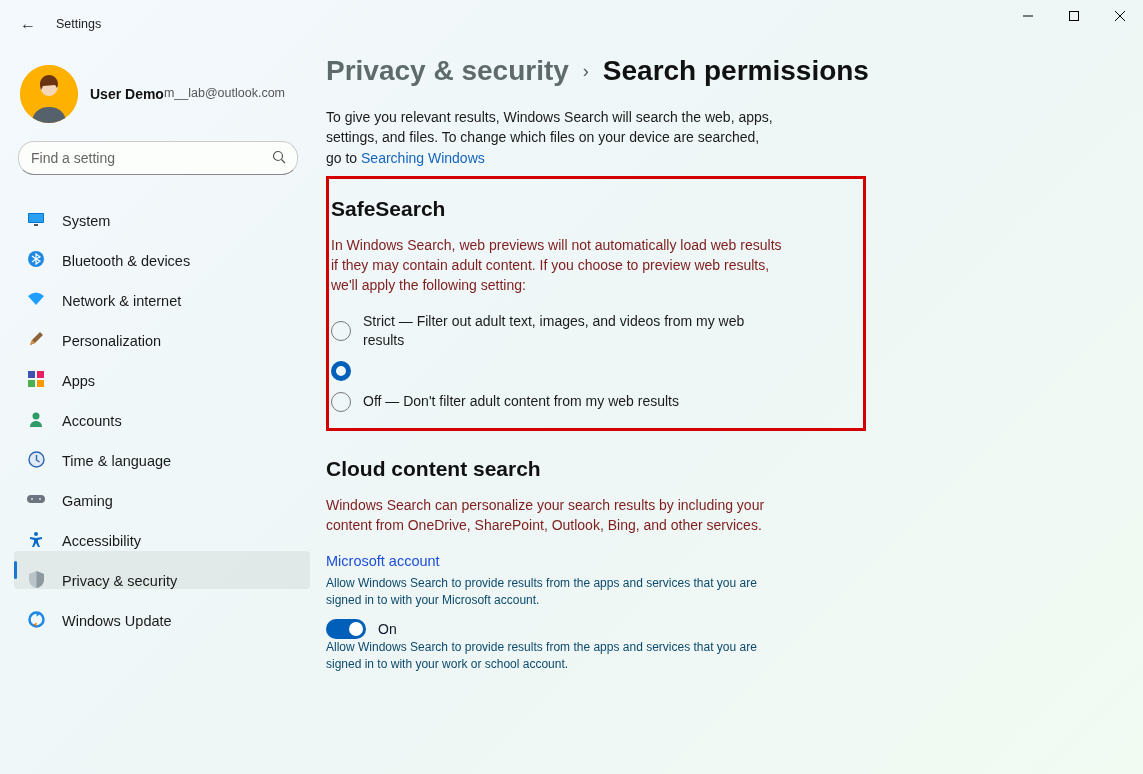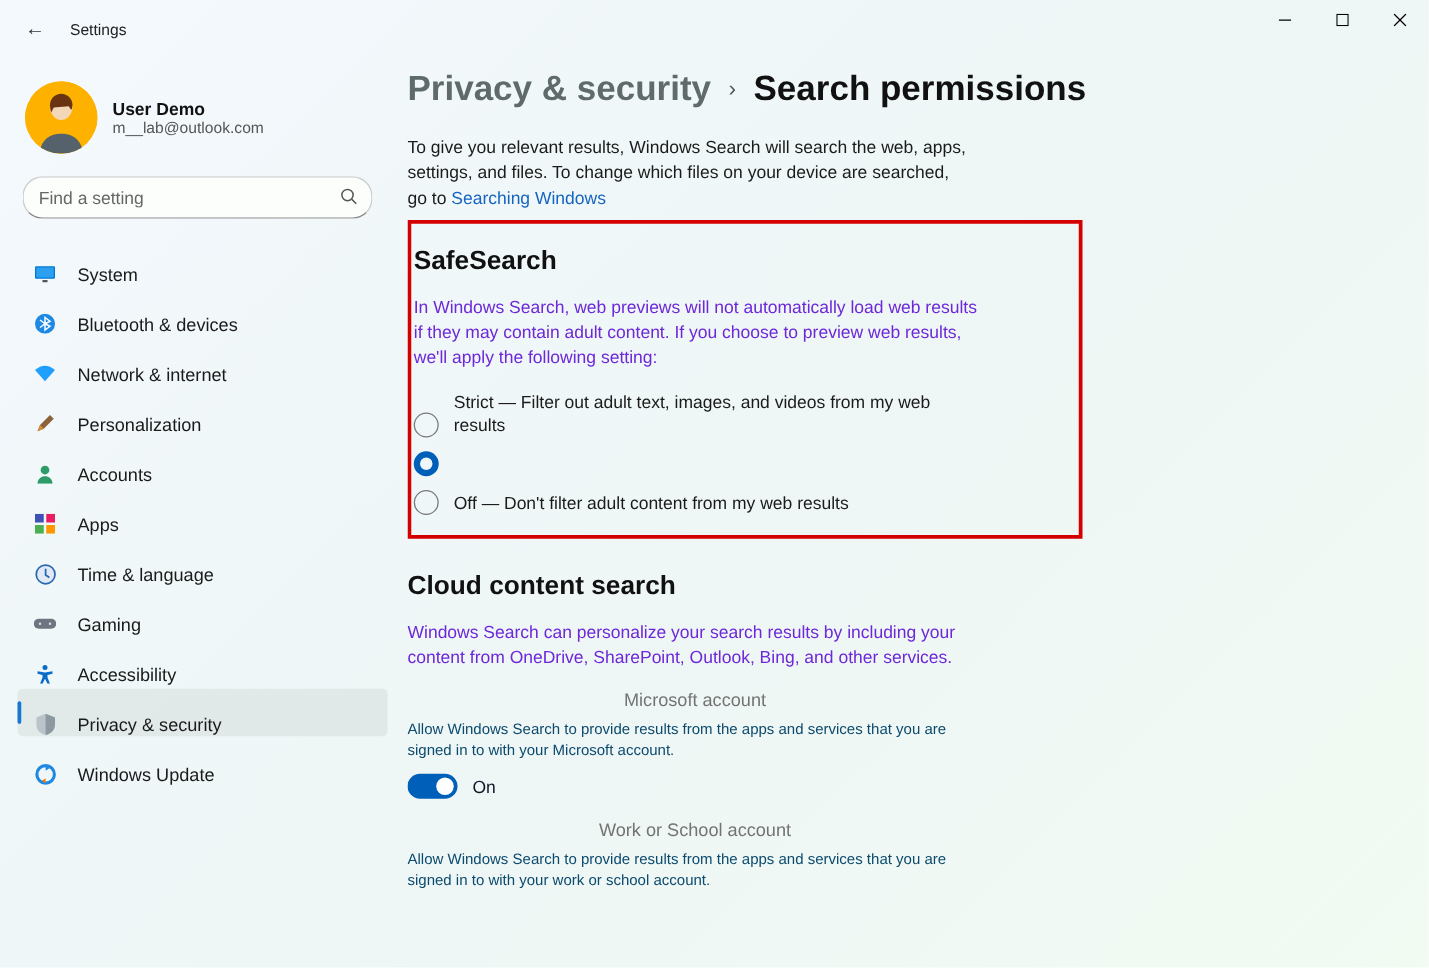--- a/index.html
+++ b/index.html
@@ -13,7 +13,7 @@
   .profile{display:flex;align-items:center;gap:12px;padding:10px 10px 18px 10px;}
   .avatar{width:58px;height:58px;border-radius:50%;background:#ffb100;display:flex;align-items:center;justify-content:center;overflow:hidden;position:relative;}
   .avatar svg{width:58px;height:58px;}
-  .profile-text{display:flex;flex-direction:column;}
+  .profile-text{display:flex;flex-direction:row;}
   .profile-name{font-weight:600;font-size:14px;color:#111;}
   .profile-email{font-size:12.5px;color:#555;}
   .search-wrap{position:relative;margin:0 12px 16px 8px;}

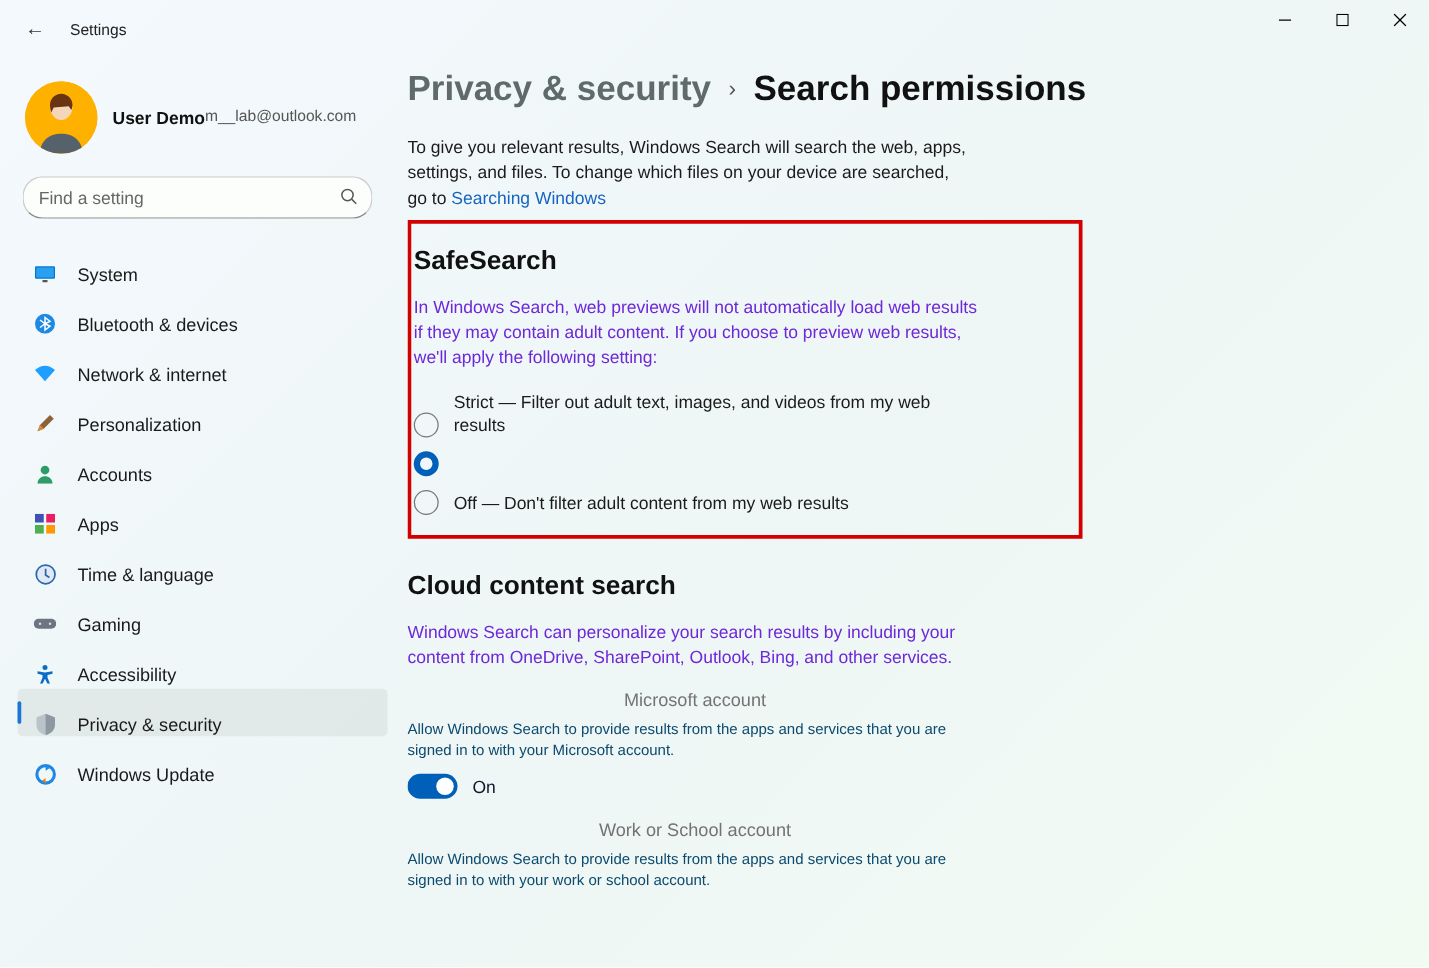--- a/index.html
+++ b/index.html
@@ -34,7 +34,7 @@
   .intro a{color:#1565c0;text-decoration:none;cursor:pointer;}
   .redbox{border:3px solid #d40000;padding:12px 16px 16px 2px;margin-top:6px;max-width:540px;}
   .section-title{font-size:21px;font-weight:700;color:#111;margin:6px 0 14px 0;}
-  .section-desc{font-size:14px;color:#6d28d9;line-height:1.45;max-width:460px;margin-bottom:16px;}
+  .section-desc{font-size:14px;color:#7f1d1d;line-height:1.45;max-width:460px;margin-bottom:16px;}
   .radio-group{display:flex;flex-direction:column;gap:10px;}
   .radio-row{display:flex;align-items:flex-end;gap:12px;cursor:pointer;}
   .radio{width:20px;height:20px;border:1.4px solid #777;border-radius:50%;flex-shrink:0;display:flex;align-items:center;justify-content:center;margin-top:1px;}

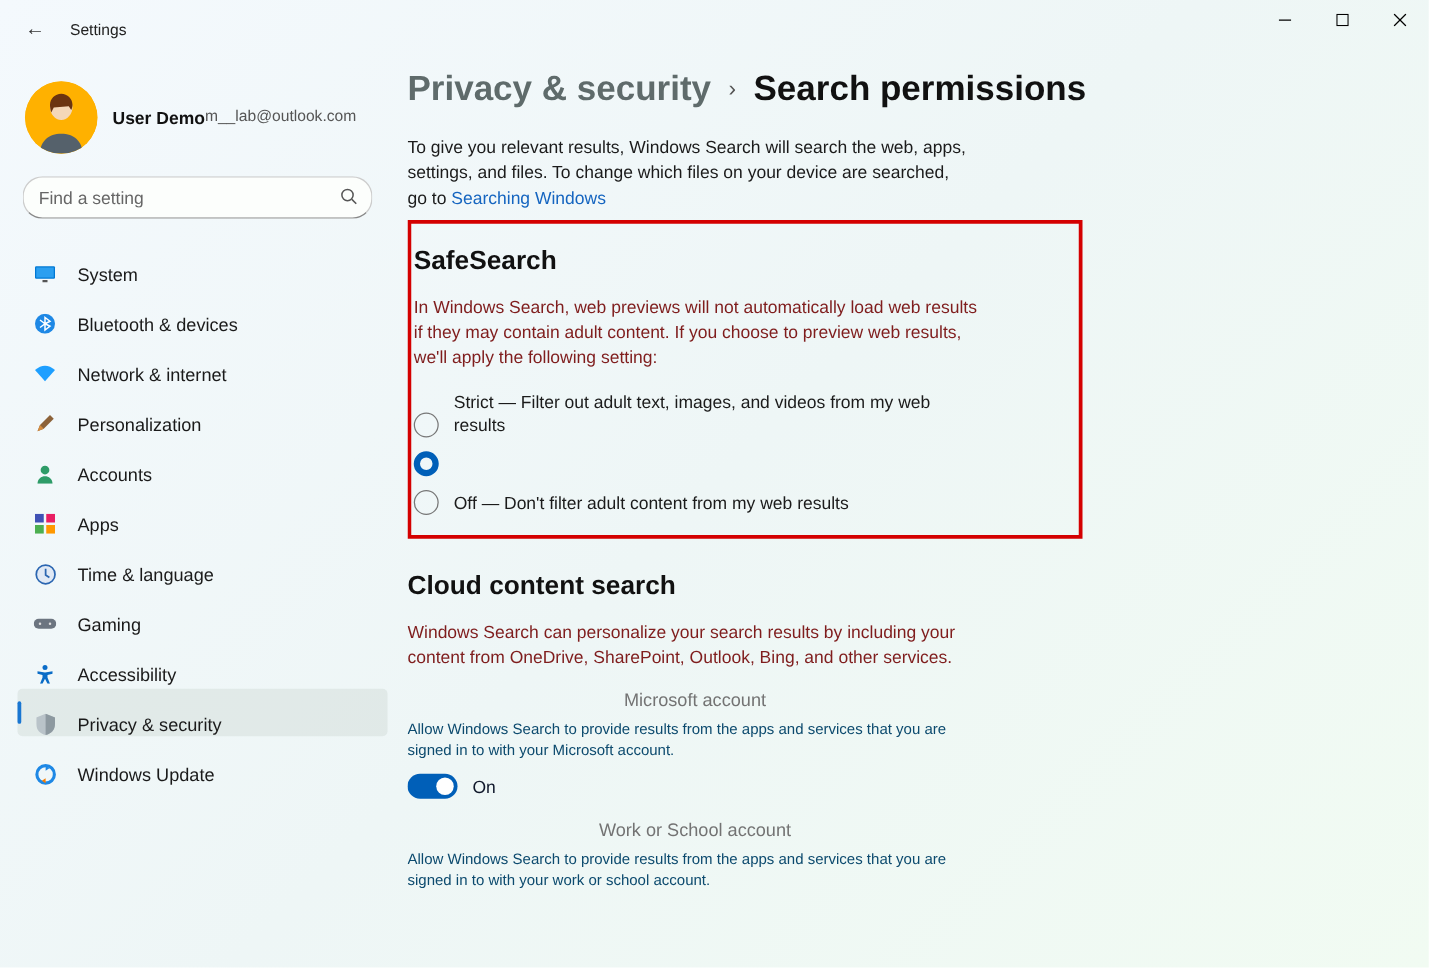--- a/index.html
+++ b/index.html
@@ -36,7 +36,7 @@
   .section-title{font-size:21px;font-weight:700;color:#111;margin:6px 0 14px 0;}
   .section-desc{font-size:14px;color:#7f1d1d;line-height:1.45;max-width:460px;margin-bottom:16px;}
   .radio-group{display:flex;flex-direction:column;gap:10px;}
-  .radio-row{display:flex;align-items:flex-end;gap:12px;cursor:pointer;}
+  .radio-row{display:flex;align-items:center;gap:12px;cursor:pointer;}
   .radio{width:20px;height:20px;border:1.4px solid #777;border-radius:50%;flex-shrink:0;display:flex;align-items:center;justify-content:center;margin-top:1px;}
   .radio.checked{border:5px solid #005fb8;}
   .radio-label{font-size:14px;color:#1b1b1b;line-height:1.35;max-width:400px;}

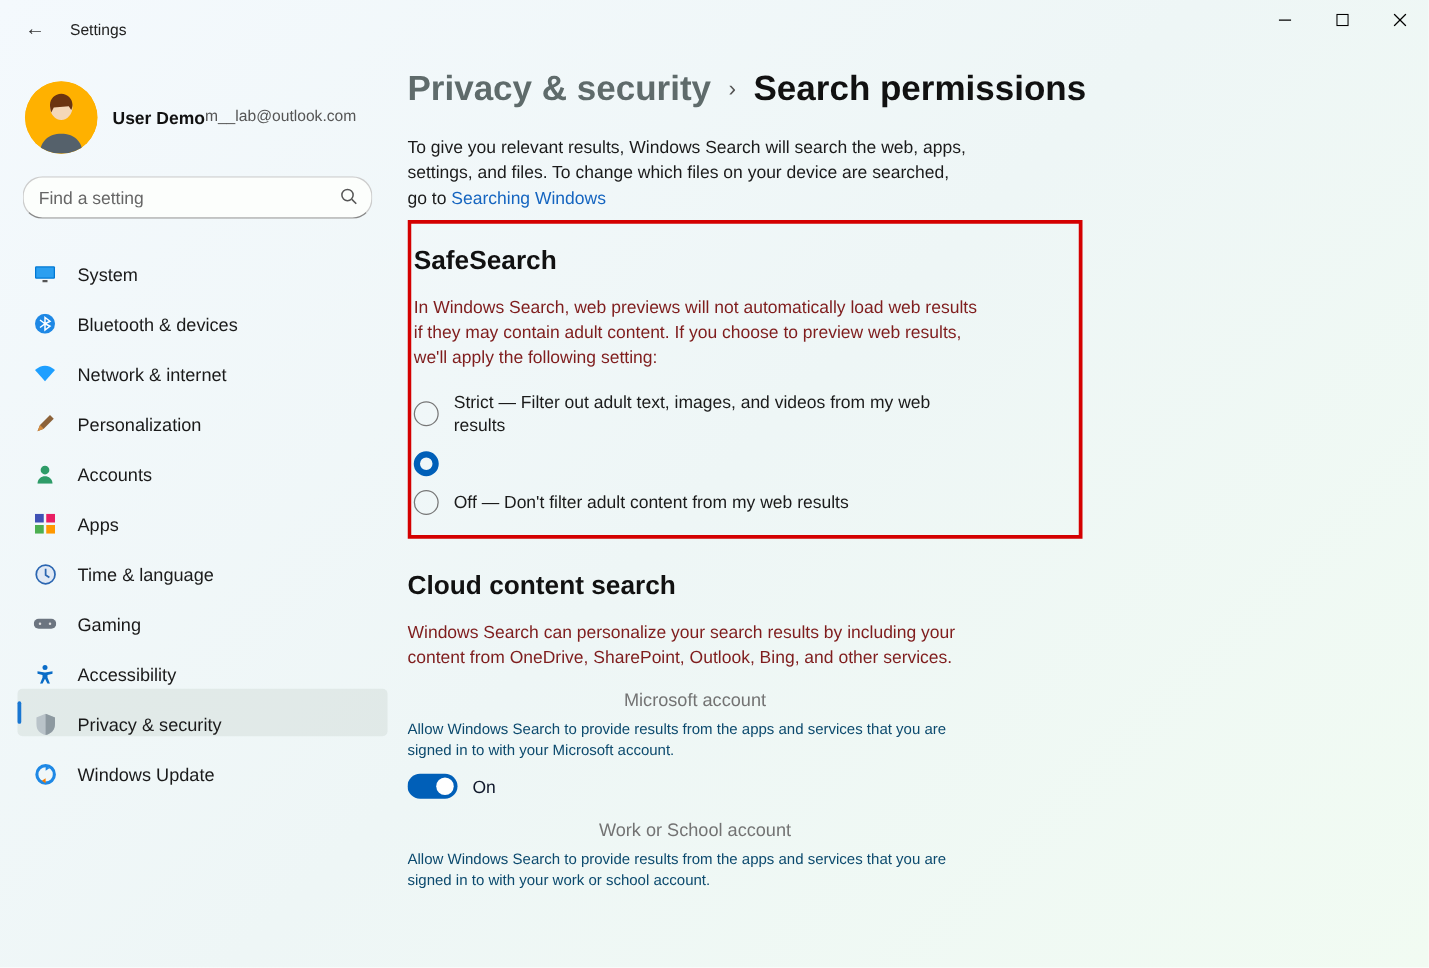--- a/index.html
+++ b/index.html
@@ -136,15 +136,6 @@
     <div class="nav-item">
         <span class="nav-icon">
           <svg width="16" height="16" viewBox="0 0 16 16">
-            <circle cx="8" cy="5" r="3.5" fill="#2e9c68"></circle>
-            <path d="M2 16c0-4 3-6 6-6s6 2 6 6z" fill="#2e9c68"></path>
-          </svg>
-        </span>
-        <span>Accounts</span>
-      </div>
-    <div class="nav-item">
-        <span class="nav-icon">
-          <svg width="16" height="16" viewBox="0 0 16 16">
             <rect x="0" y="0" width="7" height="7" fill="#3f51b5"></rect>
             <rect x="9" y="0" width="7" height="7" fill="#e91e63"></rect>
             <rect x="0" y="9" width="7" height="7" fill="#4caf50"></rect>
@@ -152,6 +143,15 @@
           </svg>
         </span>
         <span>Apps</span>
+      </div>
+    <div class="nav-item">
+        <span class="nav-icon">
+          <svg width="16" height="16" viewBox="0 0 16 16">
+            <circle cx="8" cy="5" r="3.5" fill="#2e9c68"></circle>
+            <path d="M2 16c0-4 3-6 6-6s6 2 6 6z" fill="#2e9c68"></path>
+          </svg>
+        </span>
+        <span>Accounts</span>
       </div>
     <div class="nav-item">
         <span class="nav-icon">

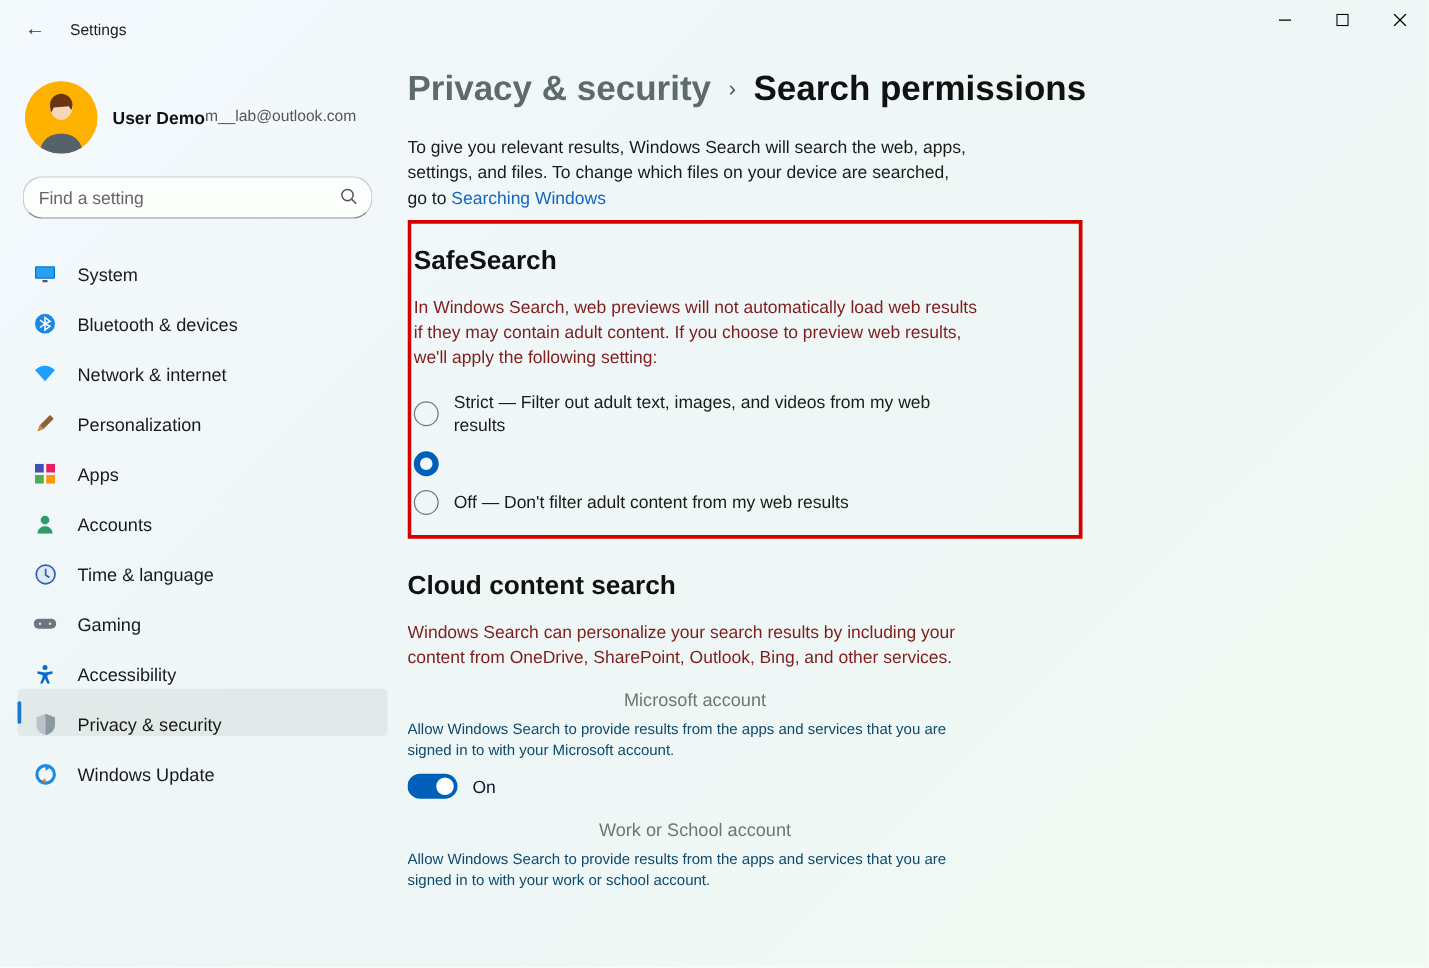--- a/index.html
+++ b/index.html
@@ -41,7 +41,7 @@
   .radio.checked{border:5px solid #005fb8;}
   .radio-label{font-size:14px;color:#1b1b1b;line-height:1.35;max-width:400px;}
   .cloud-section{margin-top:26px;max-width:460px;}
-  .sub-head{font-size:14.5px;color:#737373;margin:18px 0 6px 0;text-align:center;}
+  .sub-head{font-size:14.5px;color:#1d4ed8;margin:18px 0 6px 0;}
   .sub-desc{font-size:12px;color:#0c4a6e;line-height:1.4;margin-bottom:10px;}
   .toggle-row{display:flex;align-items:center;gap:12px;}
   .toggle{width:40px;height:20px;border-radius:10px;background:#005fb8;position:relative;cursor:pointer;}

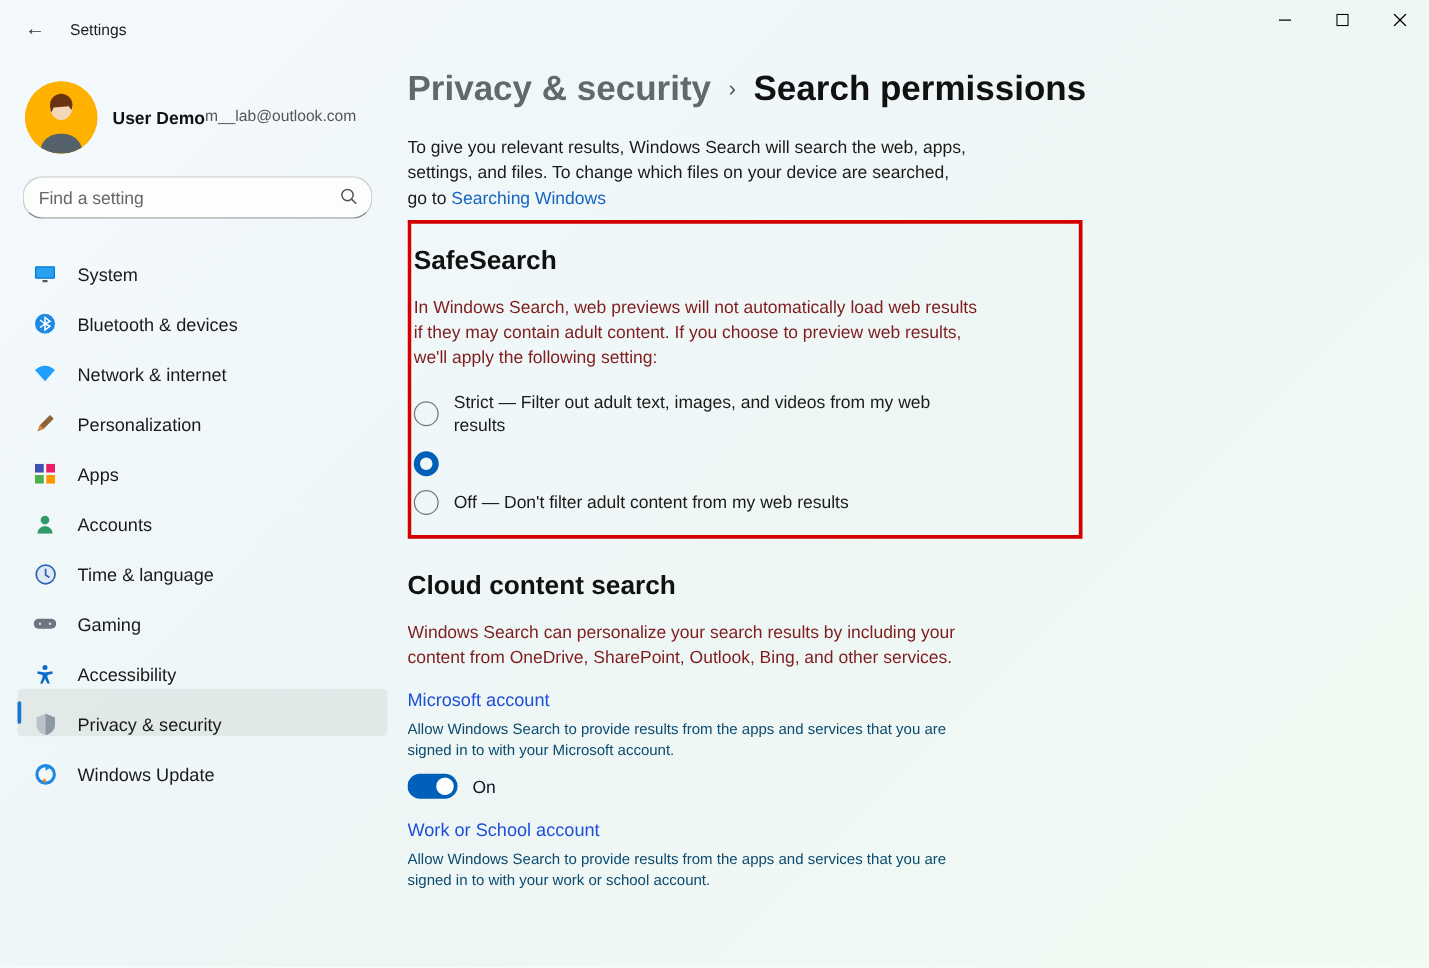--- a/index.html
+++ b/index.html
@@ -240,7 +240,6 @@
       <span class="toggle-label">On</span>
     </div>
 
-    <div class="sub-head">Work or School account</div>
     <p class="sub-desc">Allow Windows Search to provide results from the apps and services that you are signed in to with your work or school account.</p>
   </div>
 </div>

